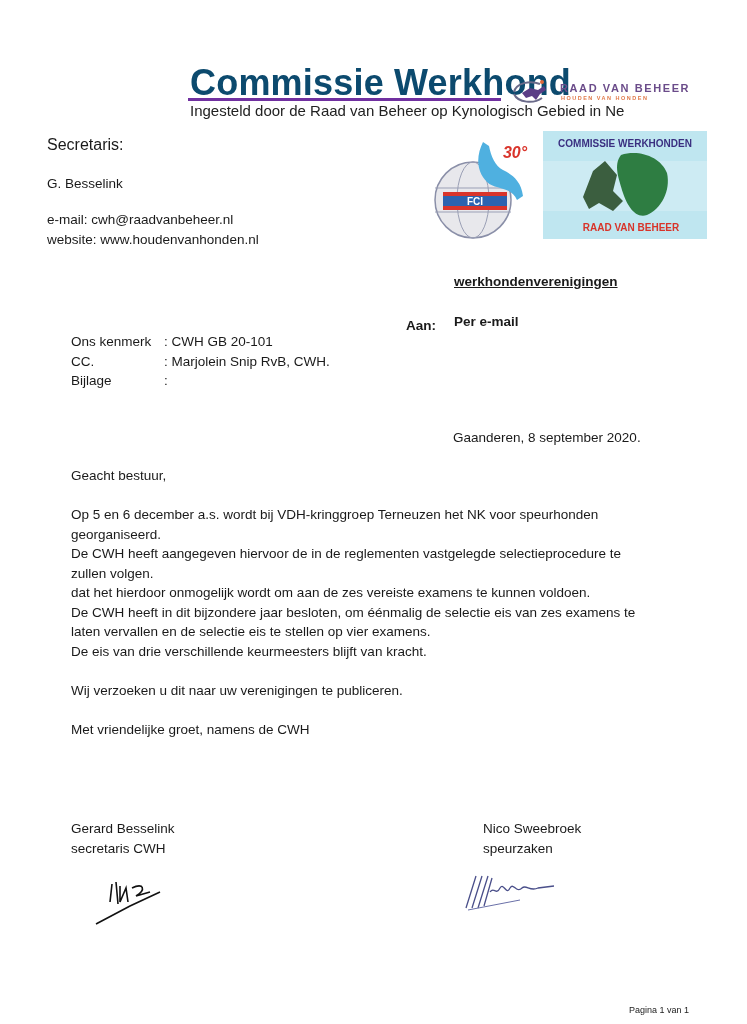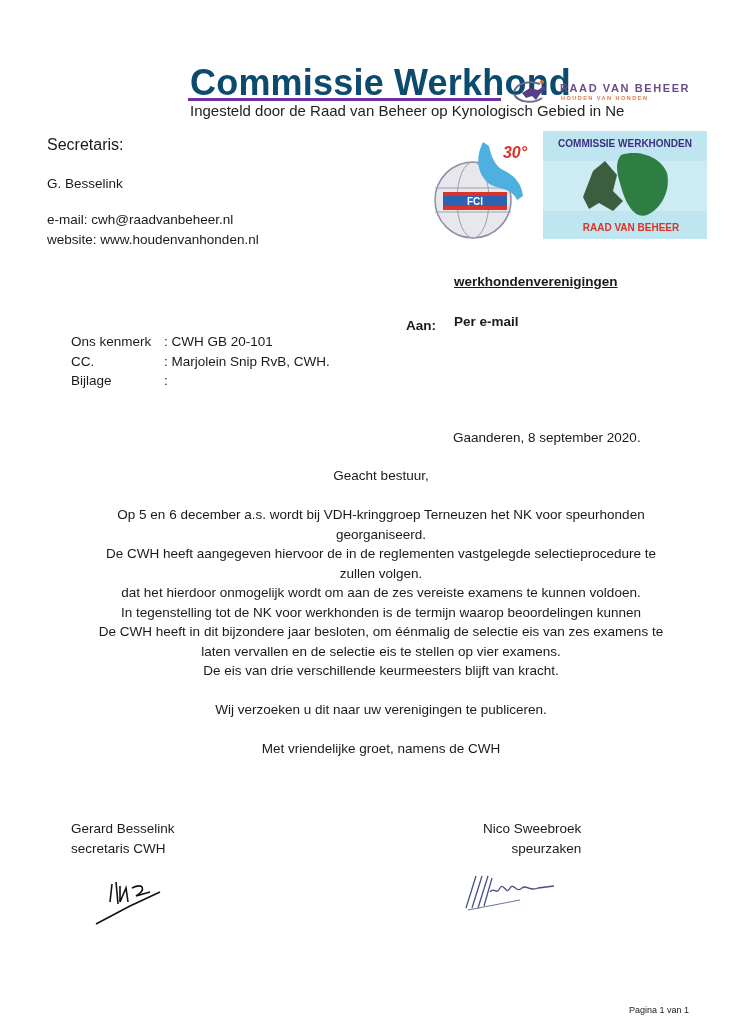--- a/index.html
+++ b/index.html
@@ -28,7 +28,7 @@
     .meta-key { width: 93px; }
     .date { left: 406px; top: 428px; margin-left: 47px; }
     .body-block { left: 71px; top: 466px; width: 620px; }
-    .para { margin: 0; text-align: center; }
+    .para { margin: 0; }
     .sig-left { left: 71px; top: 819px; }
     .sig-right { left: 483px; top: 819px; text-align: right; }
     .ul { }

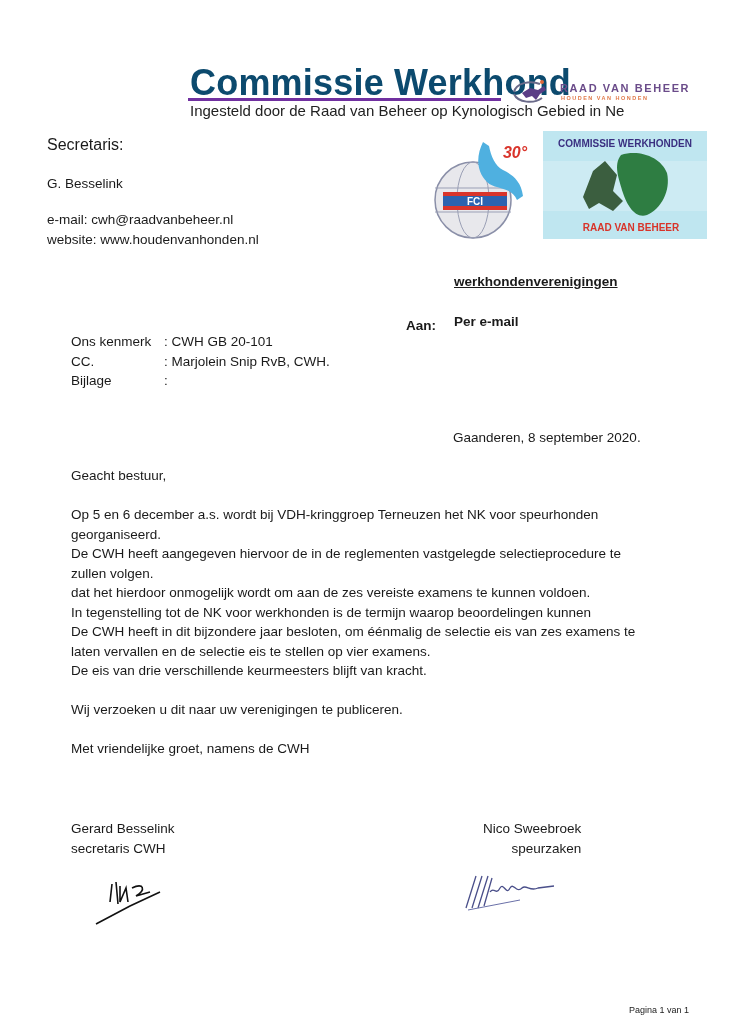--- a/index.html
+++ b/index.html
@@ -110,7 +110,6 @@
   <p class="para">De CWH heeft aangegeven hiervoor de in de reglementen vastgelegde selectieprocedure te</p>
   <p class="para">zullen volgen.</p>
   <p class="para">dat het hierdoor onmogelijk wordt om aan de zes vereiste examens te kunnen voldoen.</p>
-  <p class="para">In tegenstelling tot de NK voor werkhonden is de termijn waarop beoordelingen kunnen</p>
   <p class="para">De CWH heeft in dit bijzondere jaar besloten, om éénmalig de selectie eis van zes examens te</p>
   <p class="para">laten vervallen en de selectie eis te stellen op vier examens.</p>
   <p class="para">De eis van drie verschillende keurmeesters blijft van kracht.</p>

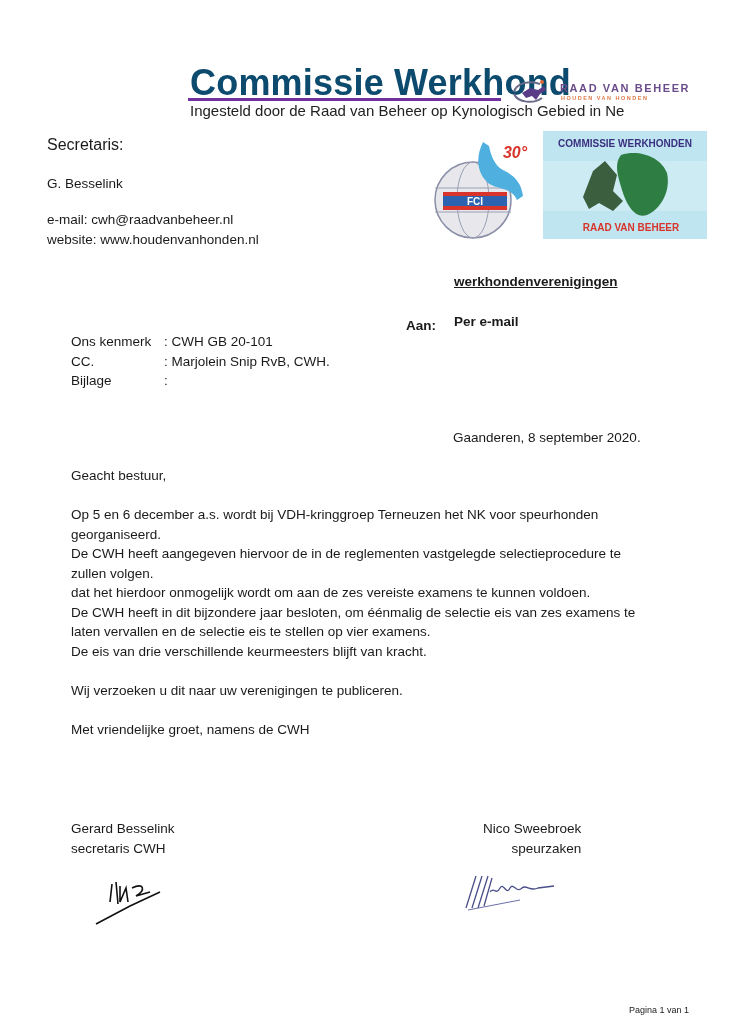--- a/index.html
+++ b/index.html
@@ -30,7 +30,7 @@
     .body-block { left: 71px; top: 466px; width: 620px; }
     .para { margin: 0; }
     .sig-left { left: 71px; top: 819px; }
-    .sig-right { left: 483px; top: 819px; text-align: right; }
+    .sig-right { left: 483px; top: 819px; }
     .ul { }
     .sign1 { left: 90px; top: 872px; width: 80px; height: 60px; }
     .sign2 { left: 460px; top: 870px; width: 100px; height: 45px; }

